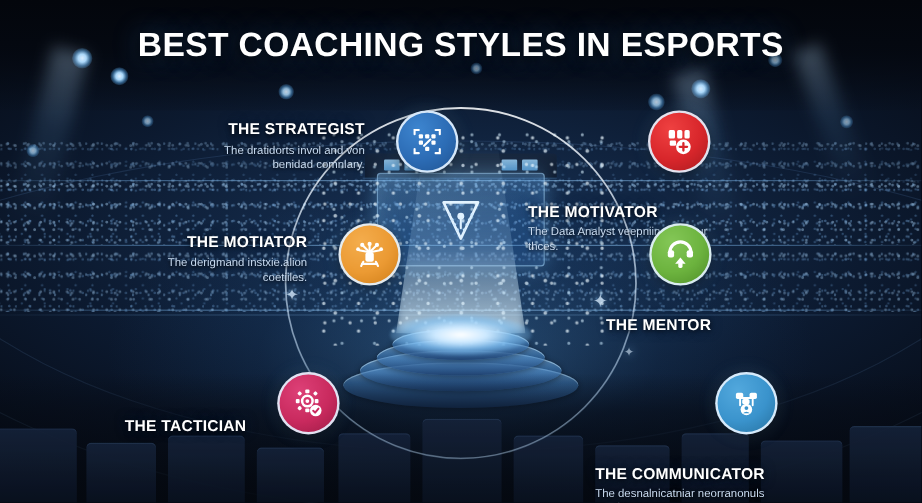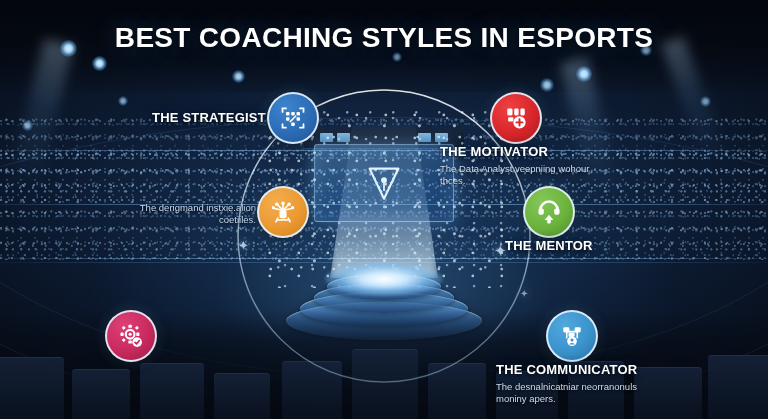--- a/index.html
+++ b/index.html
@@ -181,8 +181,8 @@
   
   .node{
     position:absolute;
-    display:flex; align-items:center;
-    gap:1px;
+    display:flex; align-items:flex-end;
+    gap:26px;
   }
   .node.right-text{ flex-direction:column; }
   .node.left-text{ flex-direction:row-reverse; }

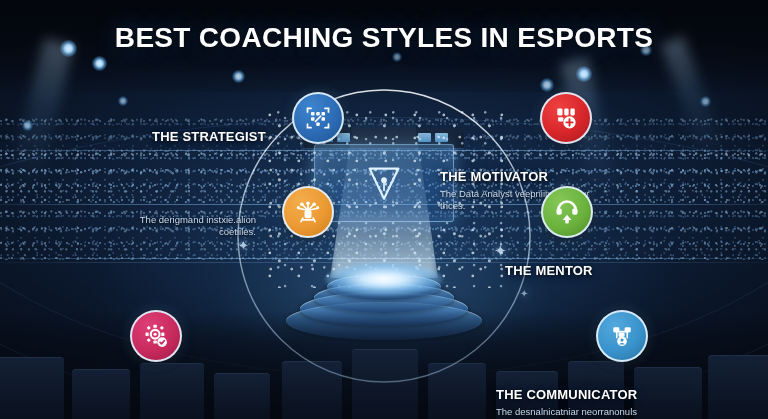--- a/index.html
+++ b/index.html
@@ -365,6 +365,7 @@
     </div>
     <div class="node-text">
       <div class="node-title">THE STRATEGIST</div>
+      <div class="node-desc">The dratidorts invol and von benidad comnlary.</div>
     </div>
   </div>
 

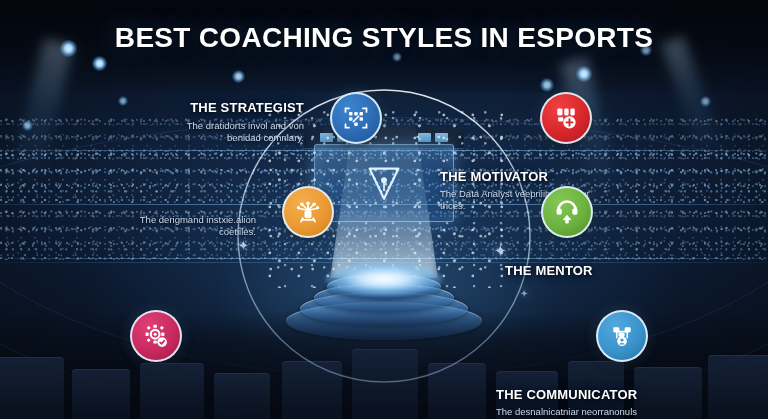--- a/index.html
+++ b/index.html
@@ -411,6 +411,7 @@
       </svg>
     </div>
     <div class="node-text">
+      <div class="node-title">THE MOTIATOR</div>
       <div class="node-desc">The derigmand instxie.alion coetiiles.</div>
     </div>
   </div>

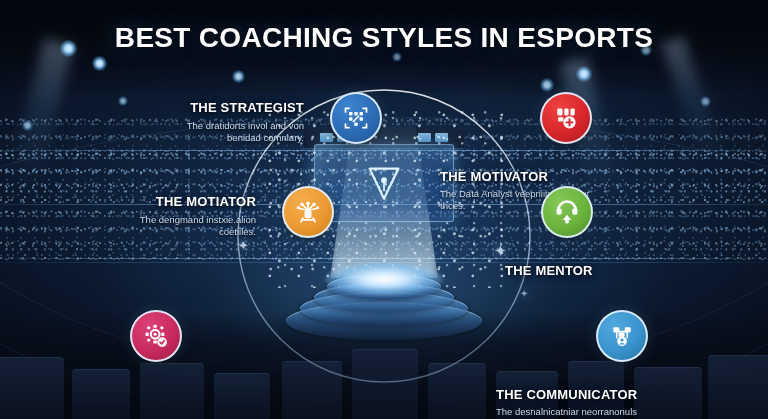--- a/index.html
+++ b/index.html
@@ -450,6 +450,7 @@
       </svg>
     </div>
     <div class="node-text">
+      <div class="node-title">THE TACTICIAN</div>
     </div>
   </div>
 

